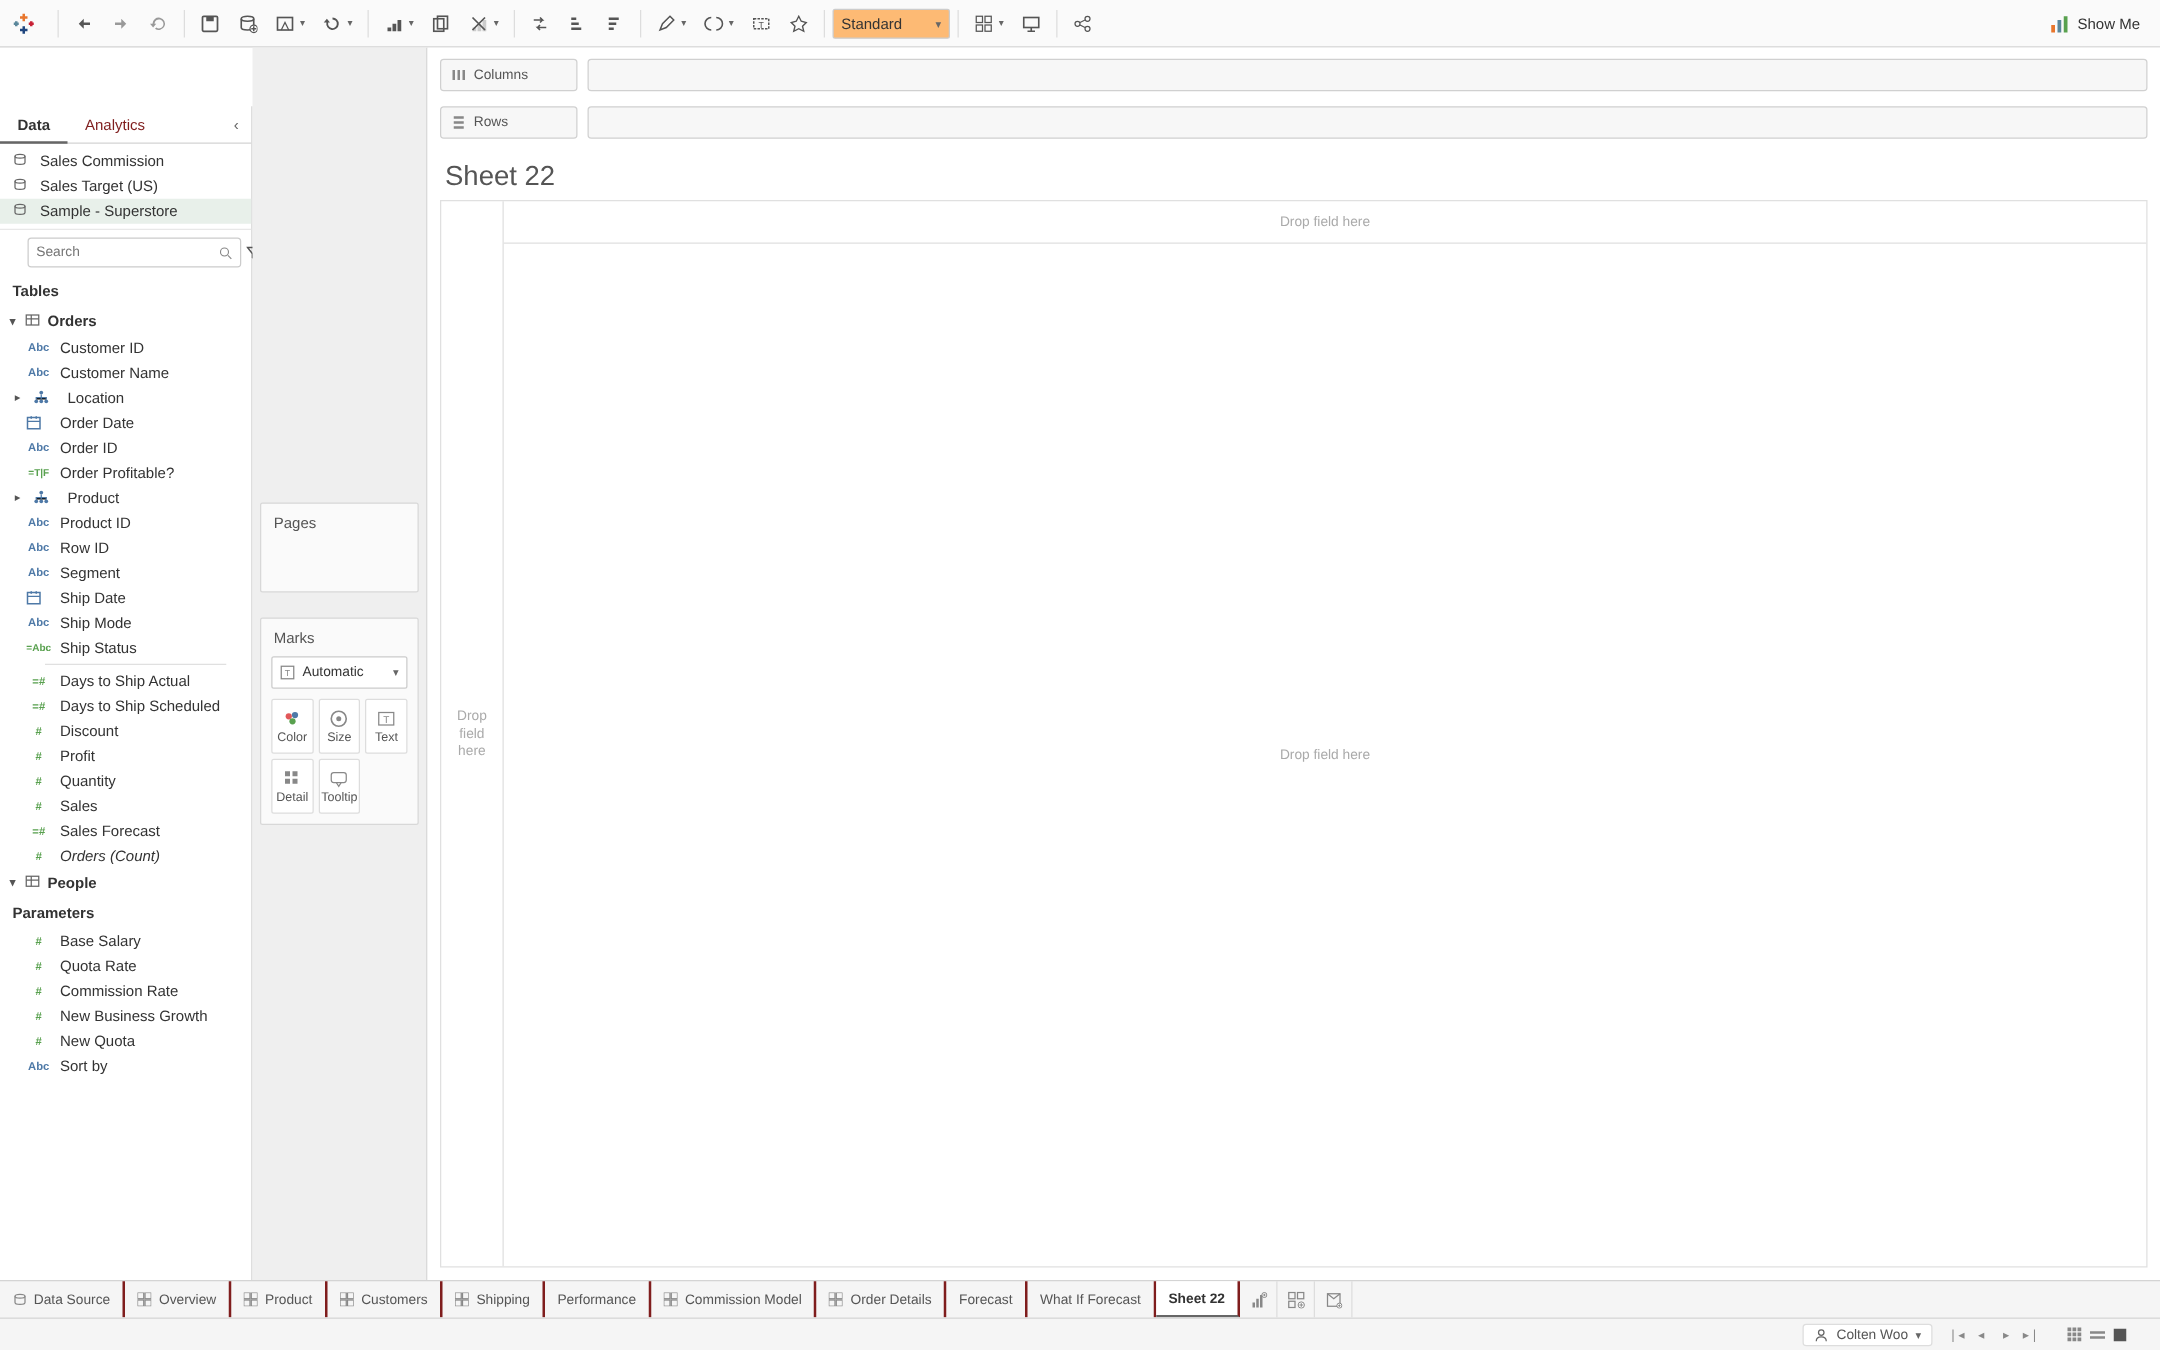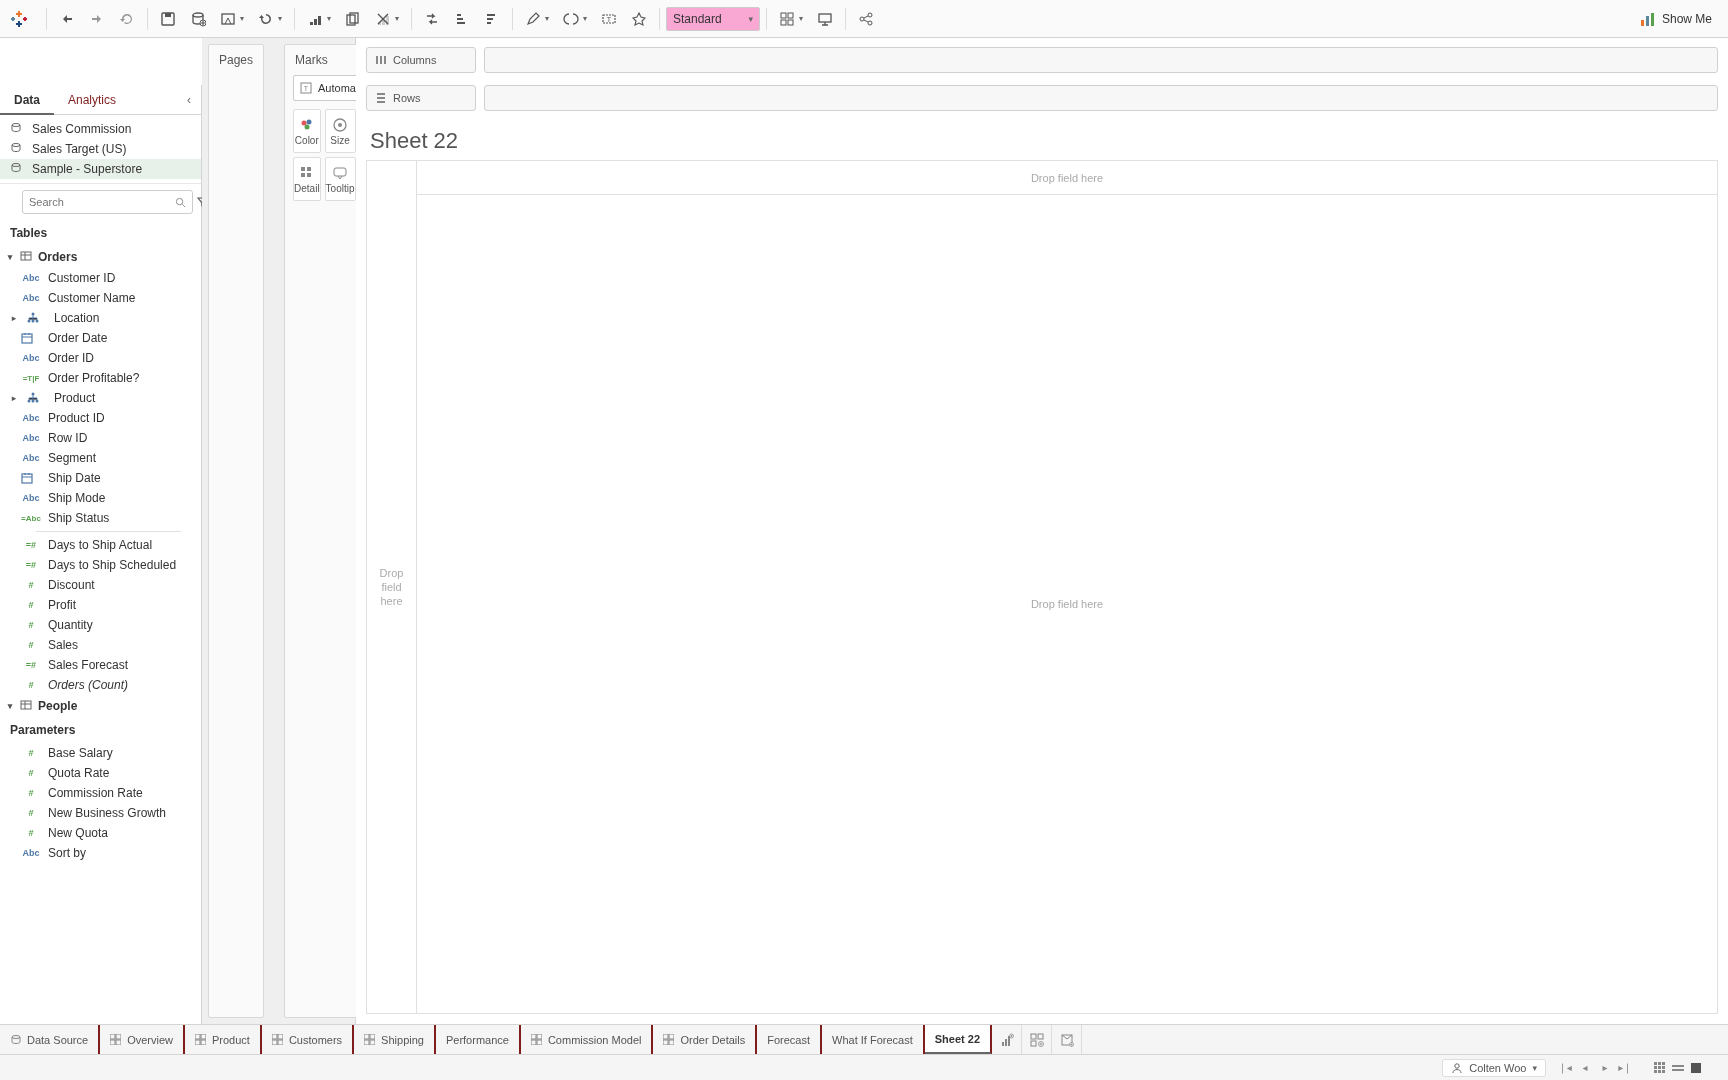--- a/index.html
+++ b/index.html
@@ -38,7 +38,7 @@
 .tb-dd { width: 8px; font-size: 8px; color: #666; margin-left: -4px; margin-right: 2px; cursor: pointer; }
 .fit-select {
   width: 94px; height: 24px; border: 1px solid #ccc; font-size: 12px;
-  padding: 0 6px; background: #f9a8d4; display: flex; align-items: center;
+  padding: 0 6px; background: #fdba74; display: flex; align-items: center;
   justify-content: space-between; cursor: pointer; border-radius: 2px;
 }
 .fit-select .caret { font-size: 9px; color: #666; }

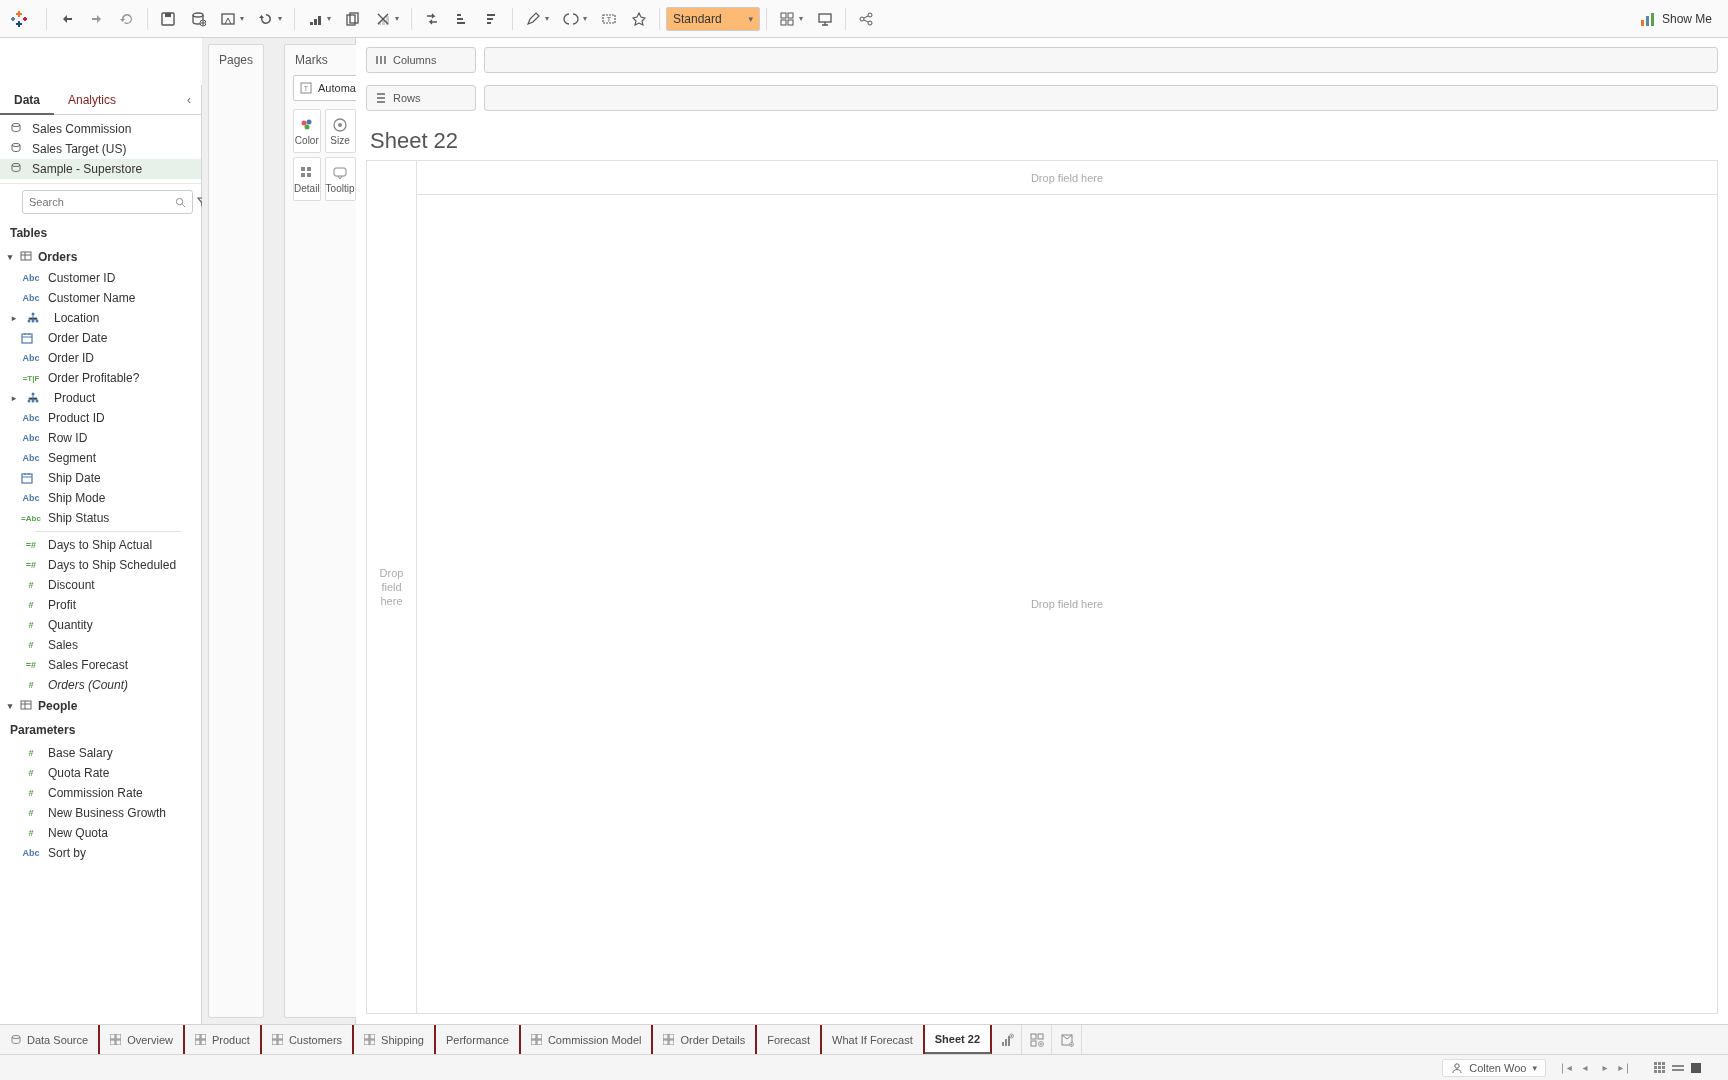--- a/index.html
+++ b/index.html
@@ -126,8 +126,8 @@
 
 
 .shelf-area {
-  width: 154px; border-right: 1px solid #d4d4d4; background: #efefef;
-  display: flex; flex-direction: row; gap: 8px; padding: 0;
+  width: 140px; border-right: 1px solid #d4d4d4; background: #efefef;
+  display: flex; flex-direction: column; gap: 8px; padding: 0; justify-content: center;
 }
 .shelf-card {
   background: #fafafa; border: 1px solid #d8d8d8; border-radius: 2px;

